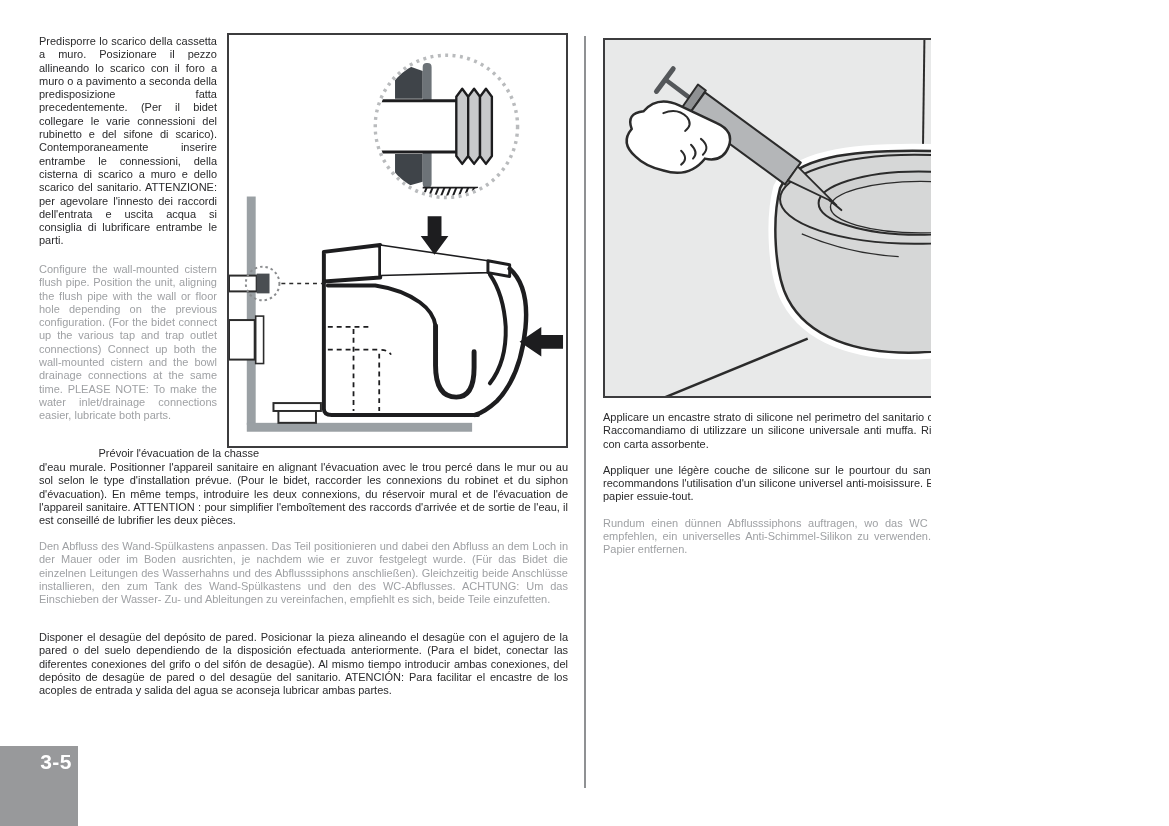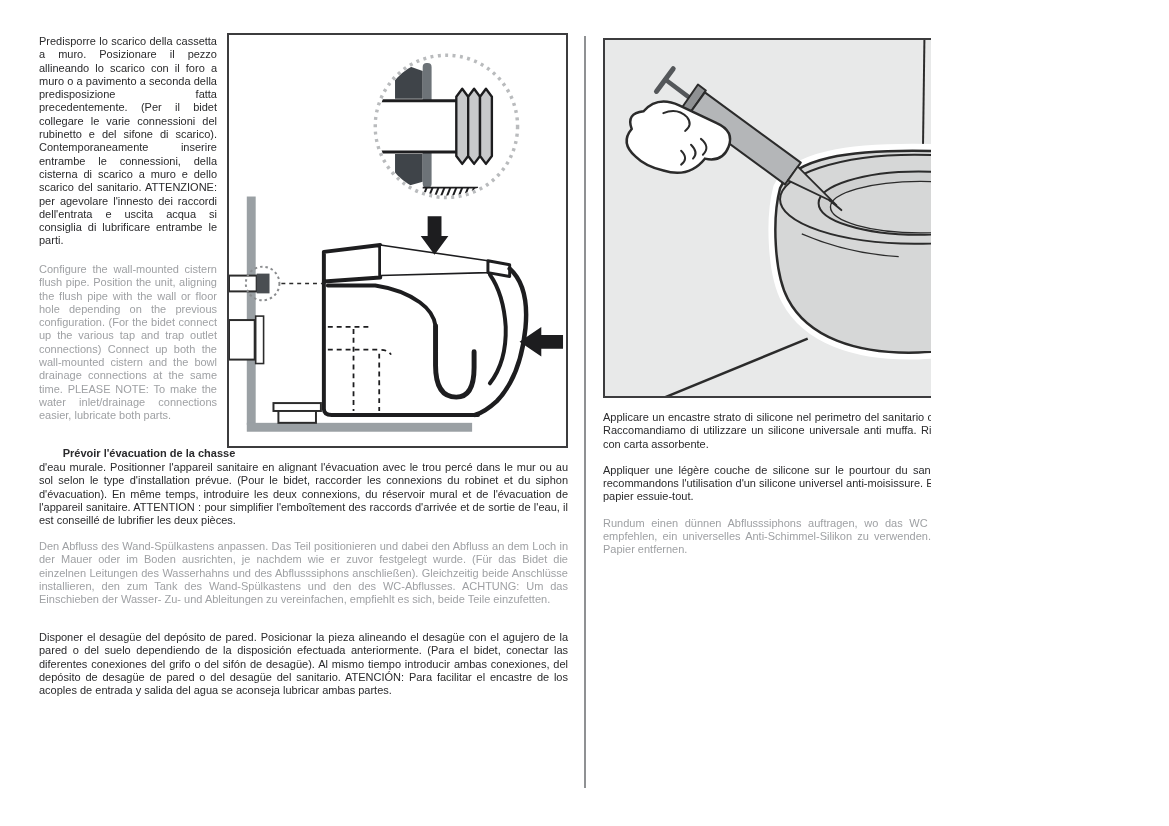--- a/index.html
+++ b/index.html
@@ -12,7 +12,7 @@
     position:absolute;
   }
   .para.gray{color:#9fa1a4;}
-  .para.single{text-align:center;font-weight:bold;}
+  .para.single{text-align:right;}
   .left-half{position:absolute;left:38px;top:33px;width:530px;height:690px;}
   .right-half{position:absolute;left:603px;top:38px;width:537px;}
   .fig{box-sizing:border-box;border:2px solid #3c3c3e;background:#ffffff;}

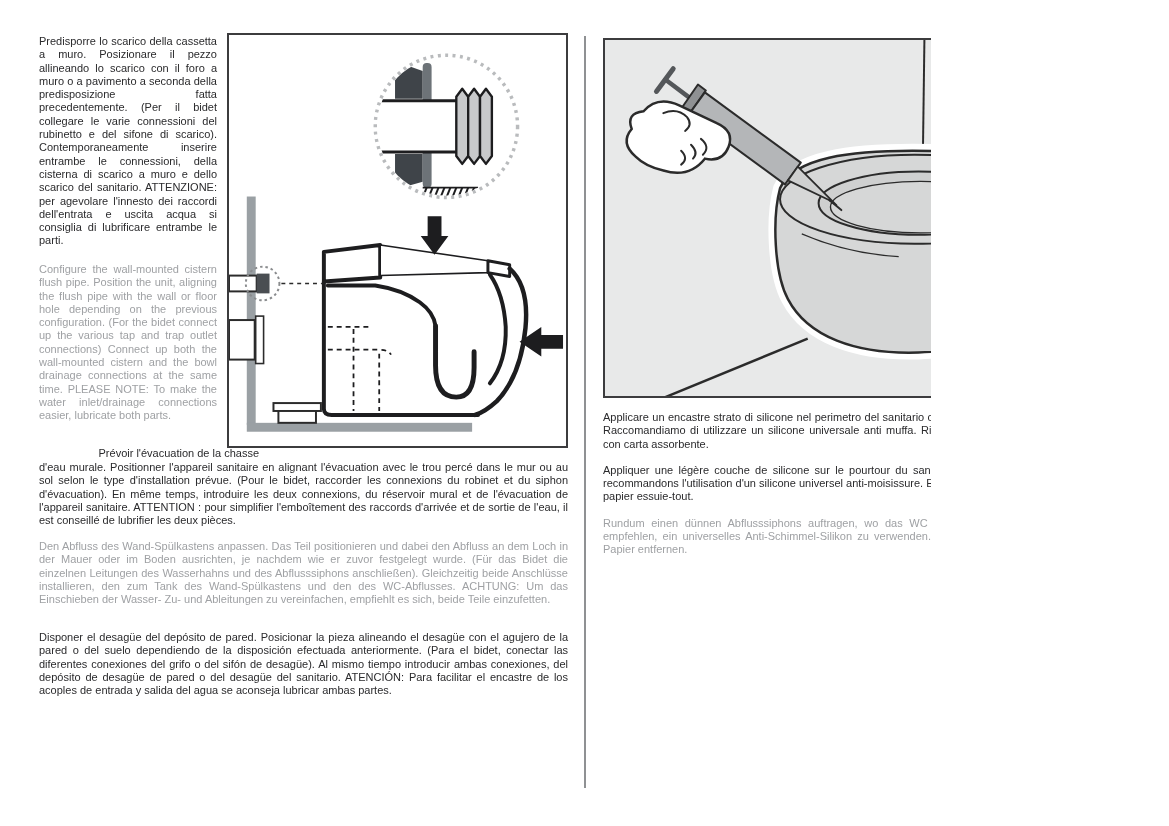--- a/index.html
+++ b/index.html
@@ -174,6 +174,9 @@
     <div class="rpara gray">Rundum einen dünnen Abflusssiphons auftragen, wo das WC die Wand und den Boden berührt. Wir empfehlen, ein universelles Anti-Schimmel-Silikon zu verwenden. Überschüssiges Silikon mit saugfähigem Papier entfernen.</div>
   </div>
 
+  <div class="pagebox">
+    <span>3-5</span>
+  </div>
 
 </div>
 

